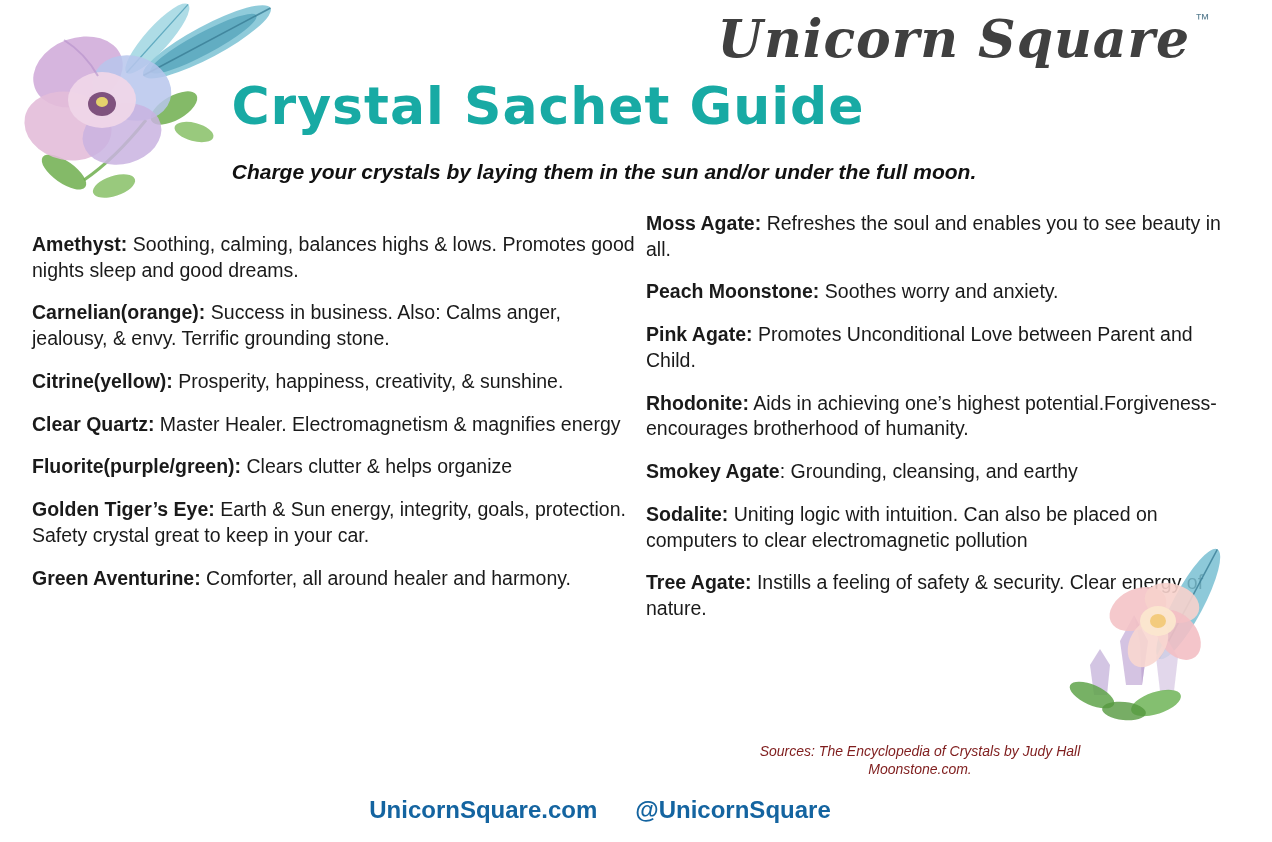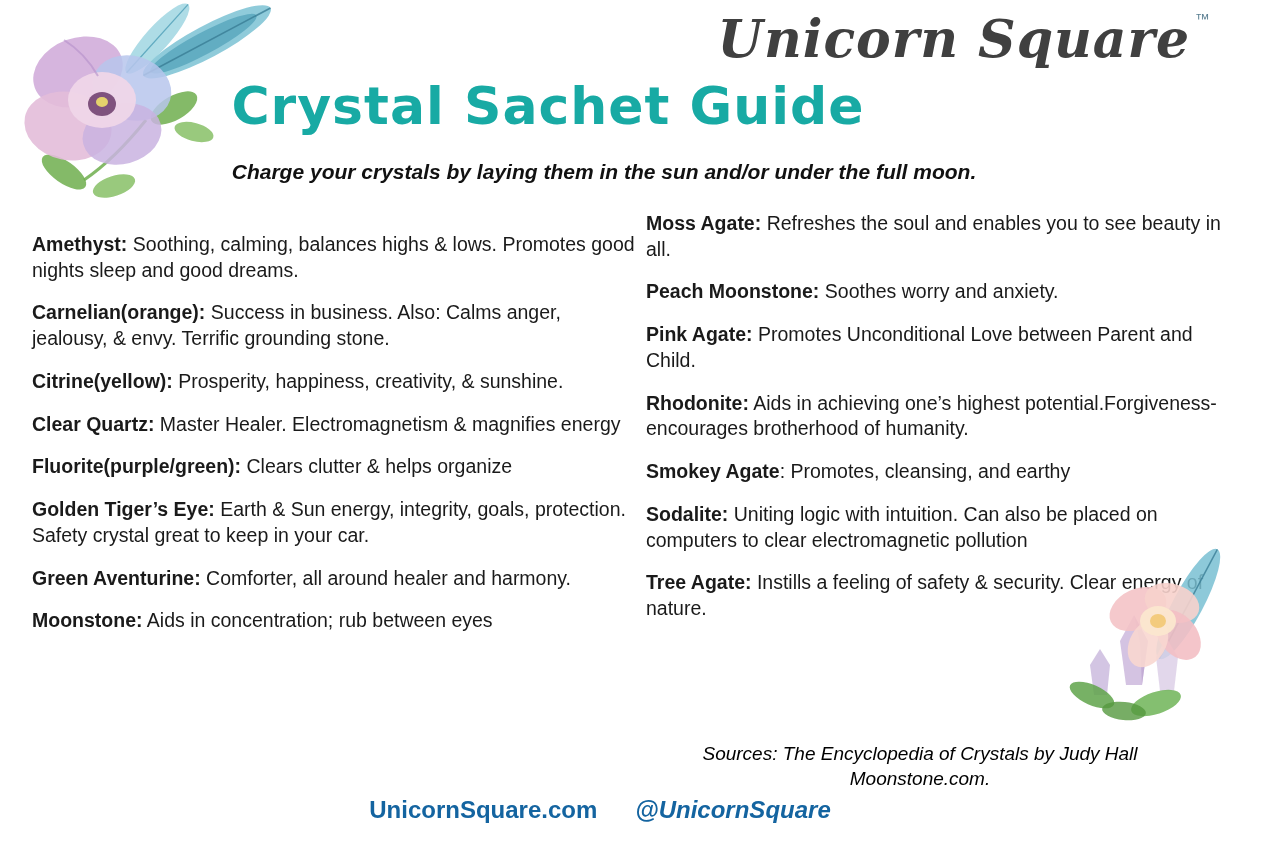--- a/index.html
+++ b/index.html
@@ -226,7 +226,7 @@
       <span class="name">Rhodonite:</span><span> Aids in achieving one’s highest potential.Forgiveness- encourages brotherhood of humanity.</span>
     </div>
     <div class="entry">
-      <span class="name">Smokey Agate</span><span>: Promotes, cleansing, and earthy</span>
+      <span class="name">Smokey Agate</span><span>: Grounding, cleansing, and earthy</span>
     </div>
     <div class="entry">
       <span class="name">Sodalite:</span><span> Uniting logic with intuition. Can also be placed on computers to clear electromagnetic pollution</span>

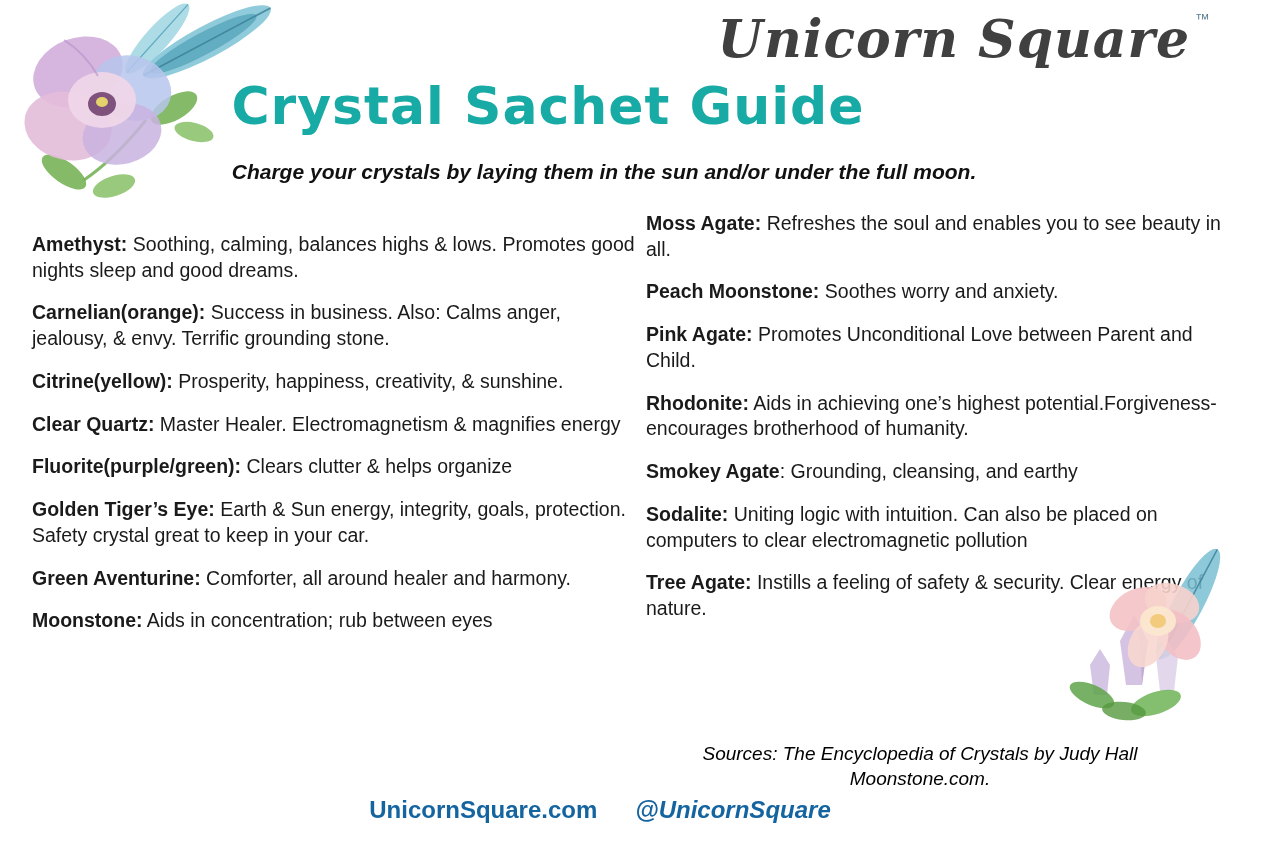--- a/index.html
+++ b/index.html
@@ -207,9 +207,6 @@
     <div class="entry">
       <span class="name">Green Aventurine:</span><span> Comforter, all around healer and harmony.</span>
     </div>
-    <div class="entry">
-      <span class="name">Moonstone:</span><span> Aids in concentration; rub between eyes</span>
-    </div>
   </div>
 
   <div class="col col-right">

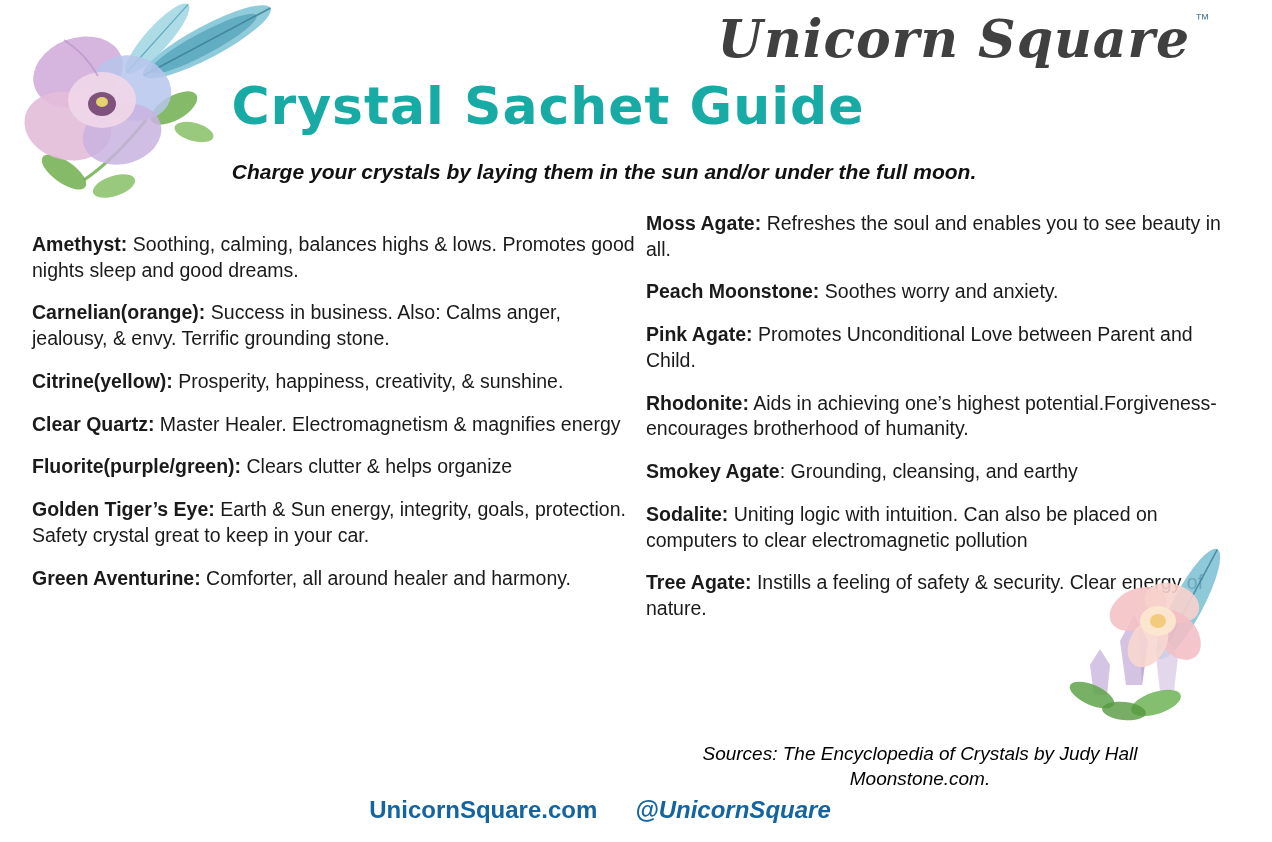--- a/index.html
+++ b/index.html
@@ -105,8 +105,8 @@
     width: 600px;
     text-align: center;
     font-style: italic;
-    font-size: 19px;
-    color: #000000;
+    font-size: 14px;
+    color: #7f1d1d;
     line-height: 1.3;
   }
   .footer {

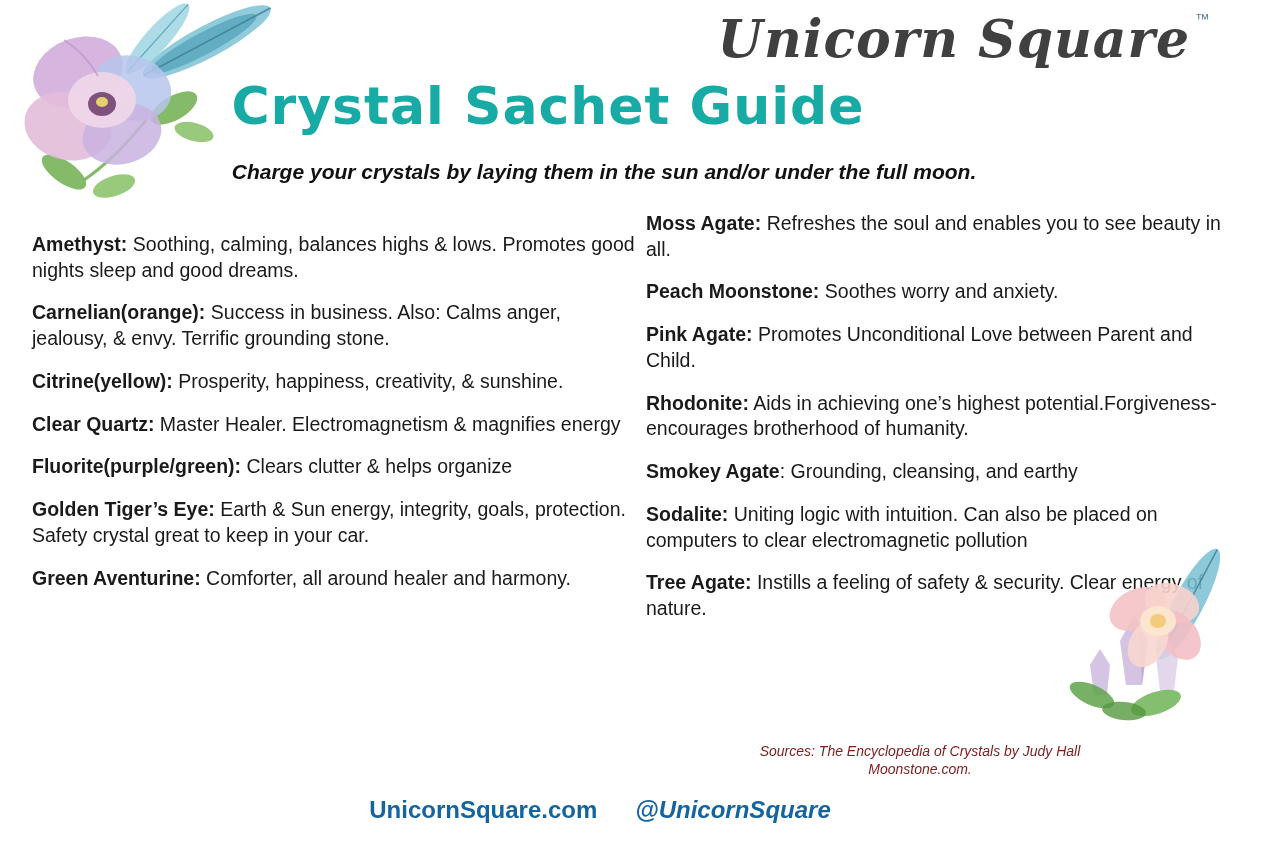--- a/index.html
+++ b/index.html
@@ -122,7 +122,6 @@
   }
   .footer .handle {
     margin-left: 38px;
-    font-style: italic;
   }
 
   

